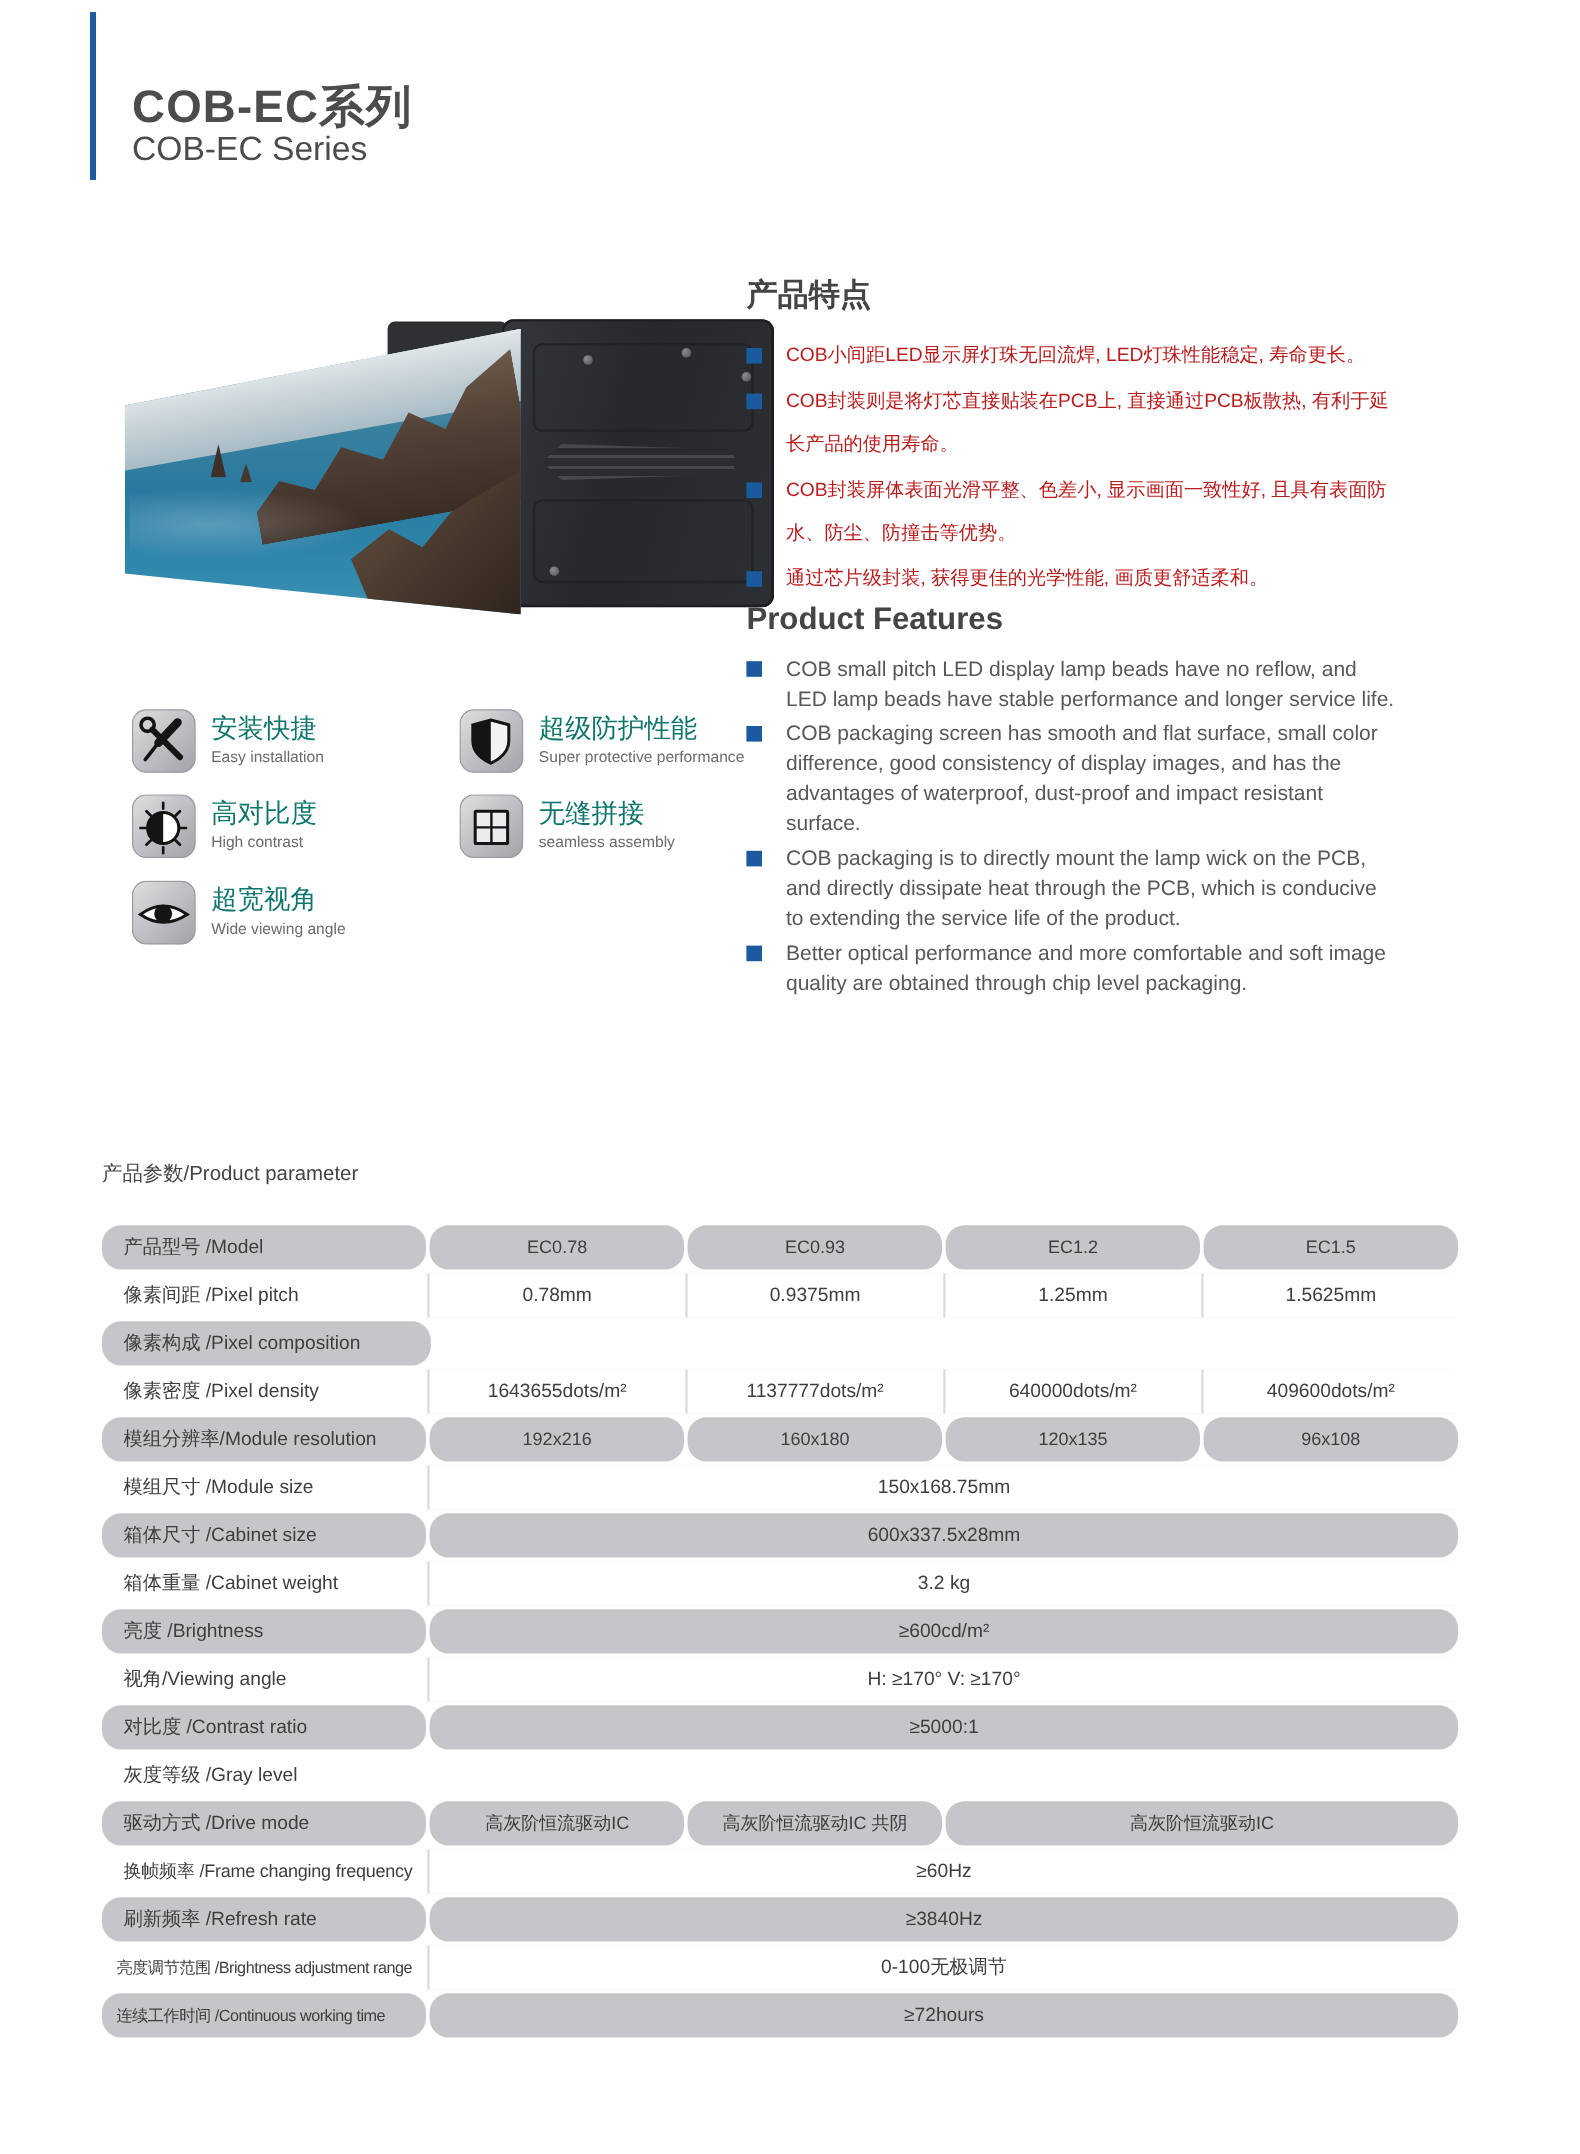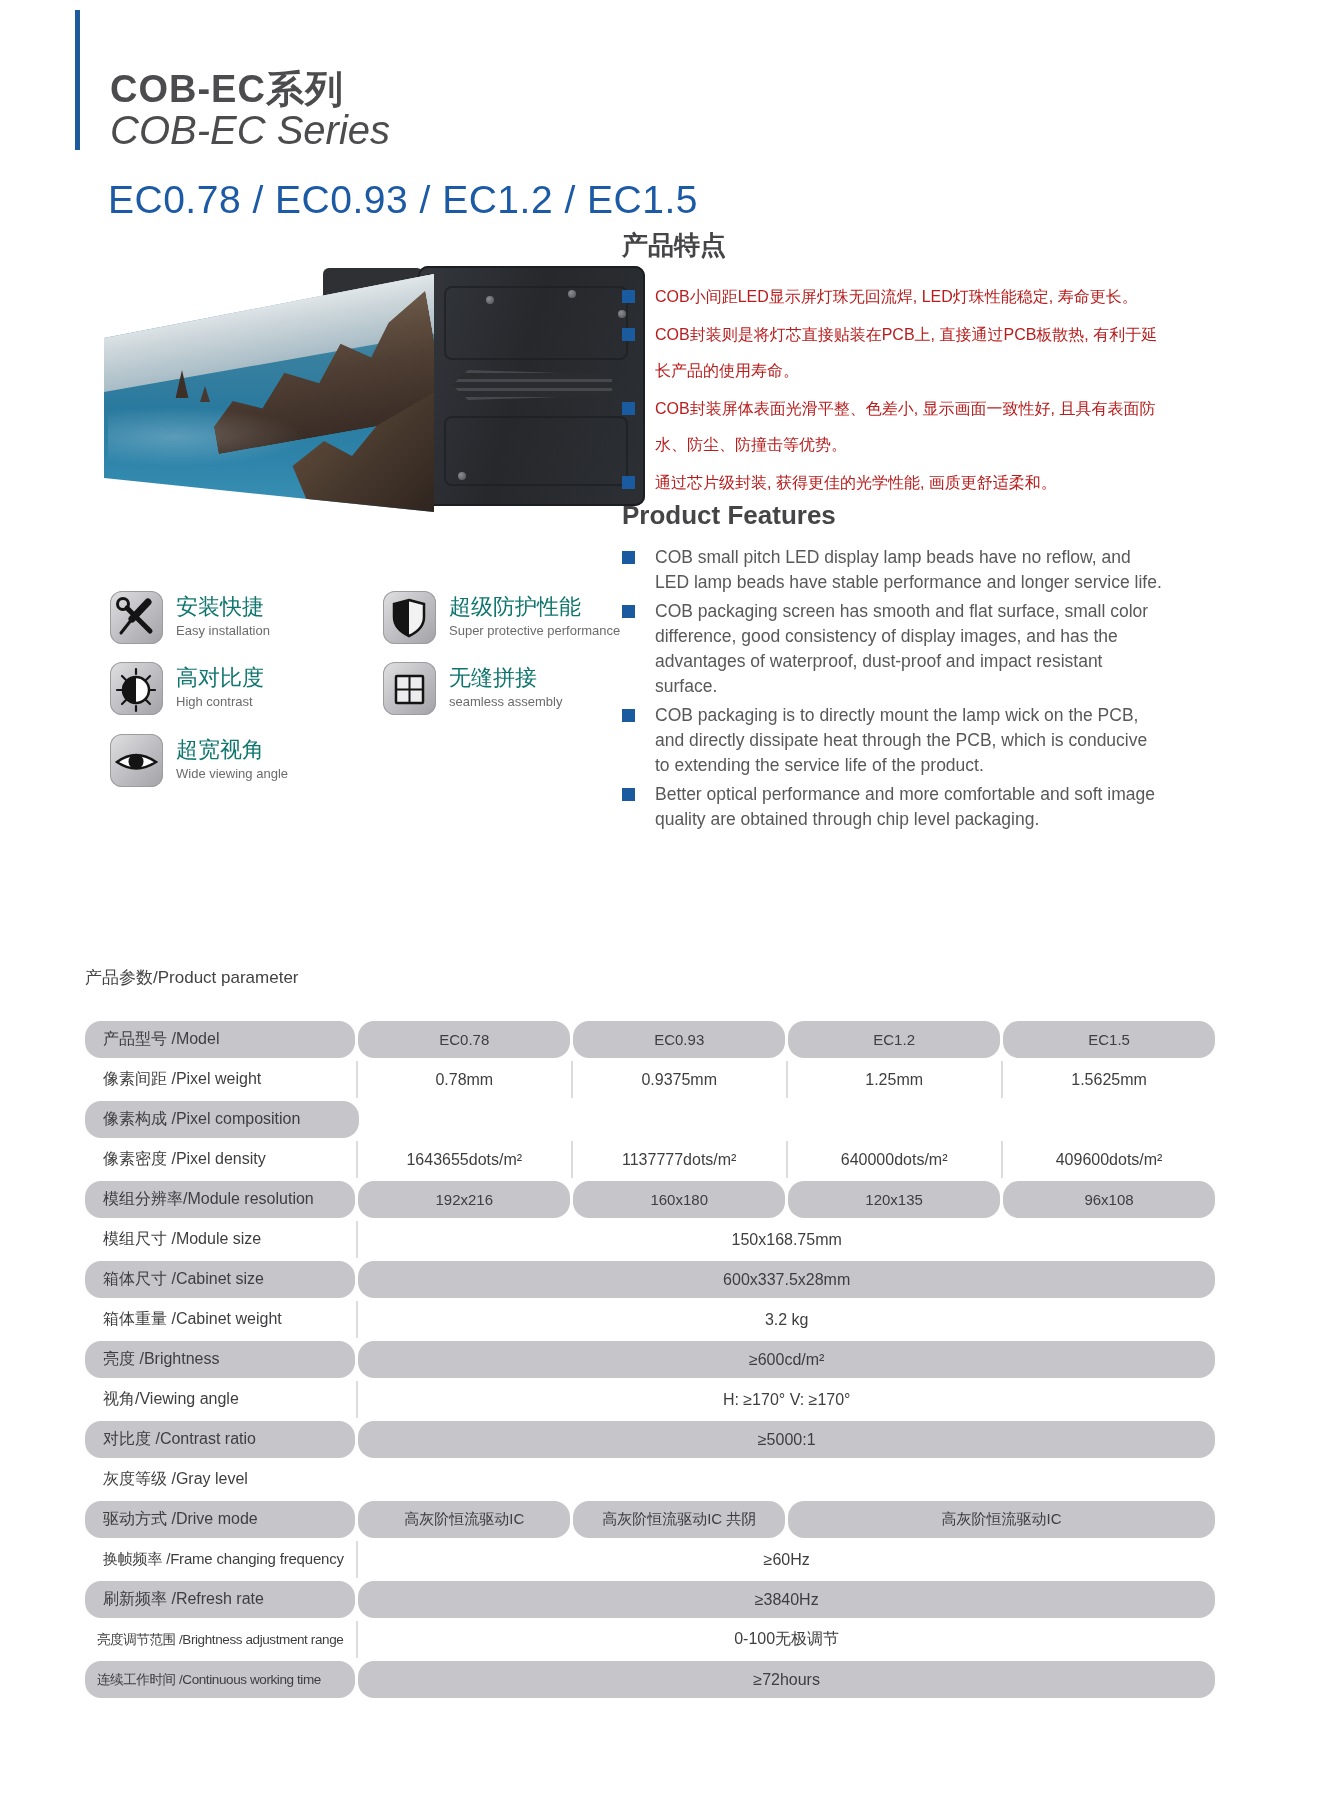--- a/index.html
+++ b/index.html
@@ -9,7 +9,7 @@
   
   .accent-bar{position:absolute;left:75px;top:10px;width:5px;height:140px;background:#1d5b9d;}
   .title-zh{position:absolute;left:110px;top:64px;font-size:38px;font-weight:700;color:#4c4c4e;margin:0;letter-spacing:1px;}
-  .title-en{position:absolute;left:110px;top:108px;font-size:40px;font-weight:400;color:#4c4c4e;font-style:italic;}
+  .title-en{position:absolute;left:110px;top:108px;font-size:28px;font-weight:400;color:#4c4c4e;}
   .models-heading{position:absolute;left:108px;top:178px;font-size:39px;font-weight:500;color:#1c5aa6;letter-spacing:.5px;}
 
   

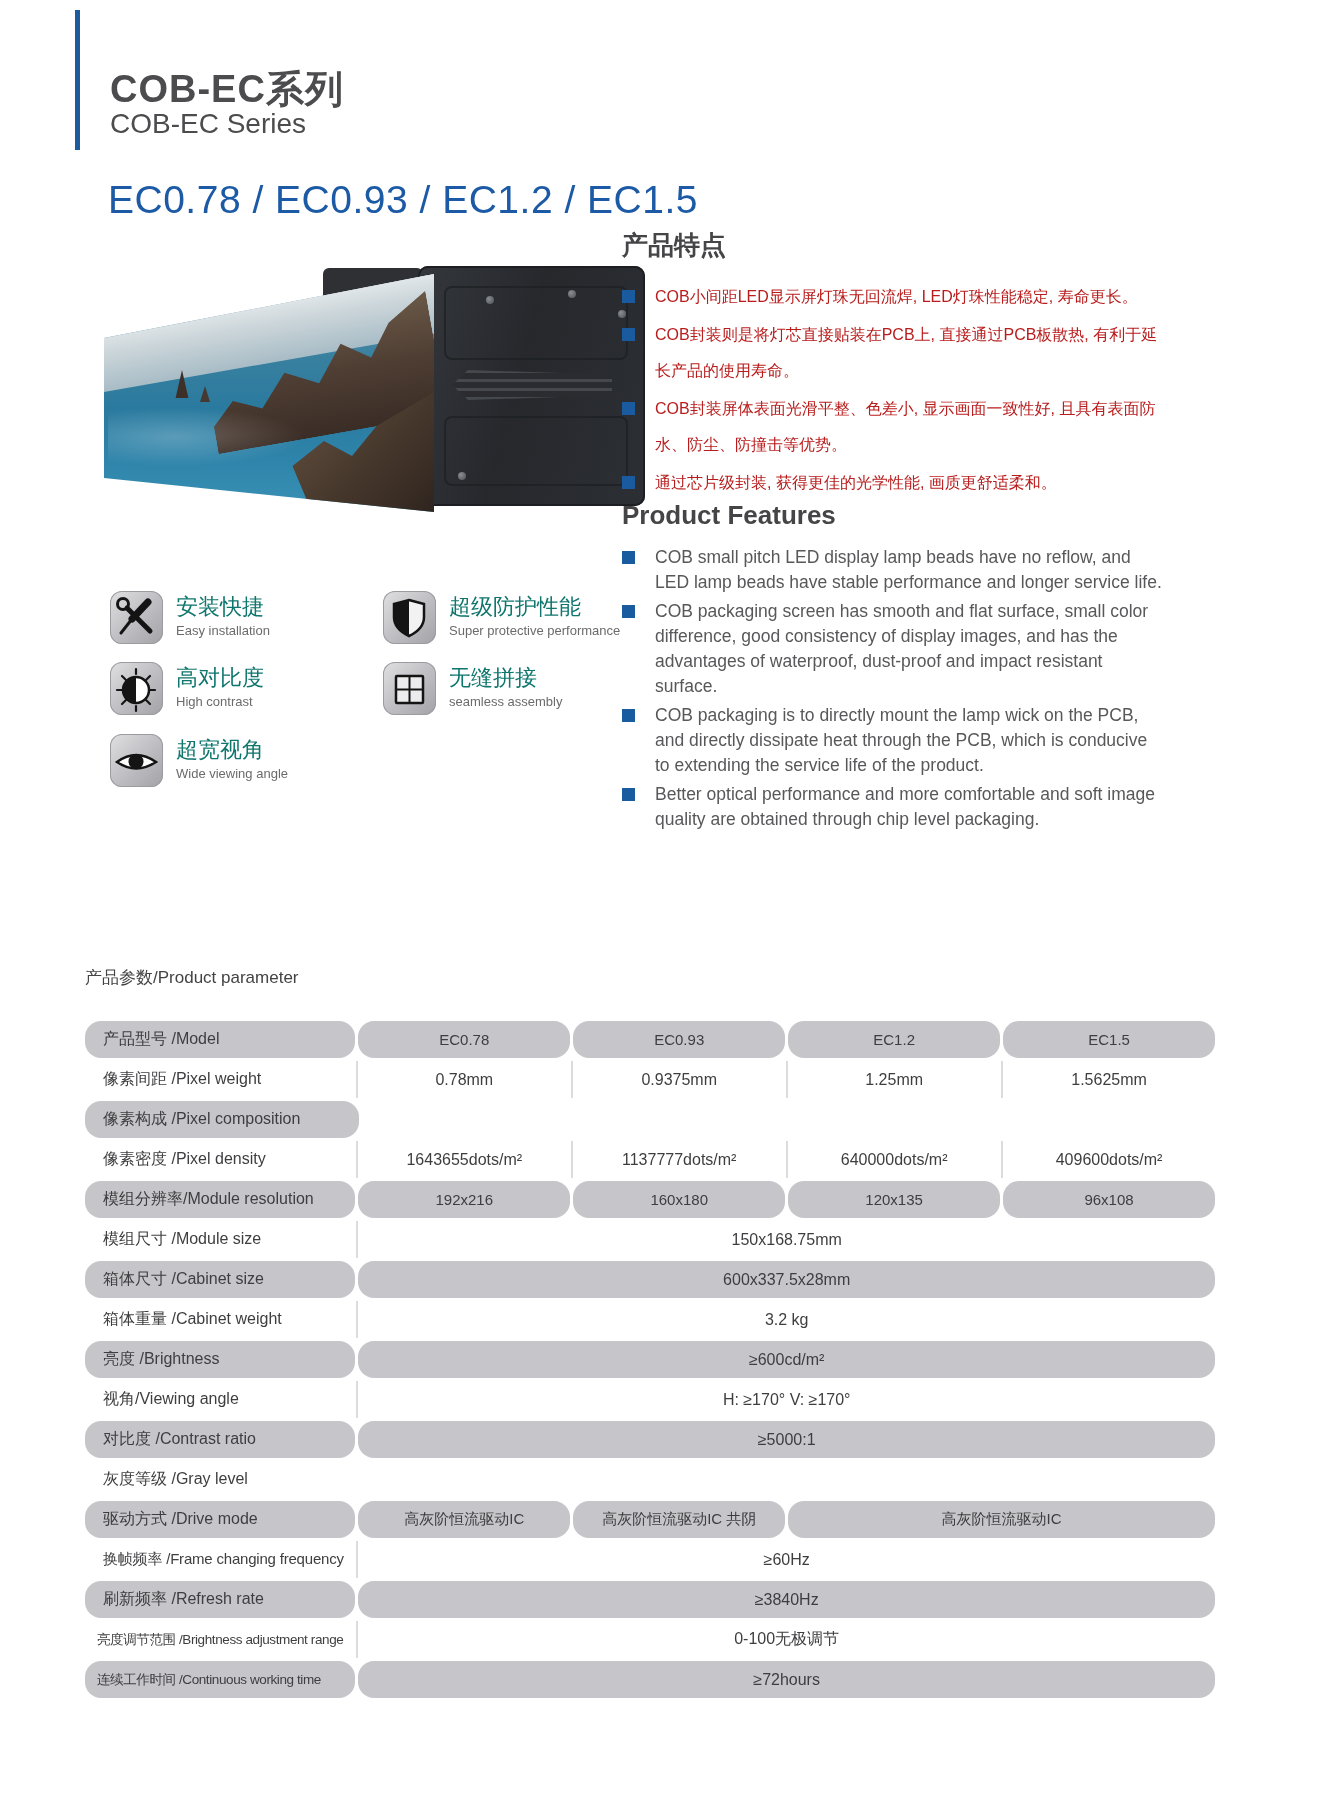--- a/index.html
+++ b/index.html
@@ -94,7 +94,6 @@
   <div class="accent-bar"></div>
   <h1 class="title-zh">COB-EC系列</h1>
   <div class="title-en">COB-EC Series</div>
-  <div class="models-heading">EC0.78 / EC0.93 / EC1.2 / EC1.5</div>
 
   <div class="hero">
     <div class="cabinet2"></div>

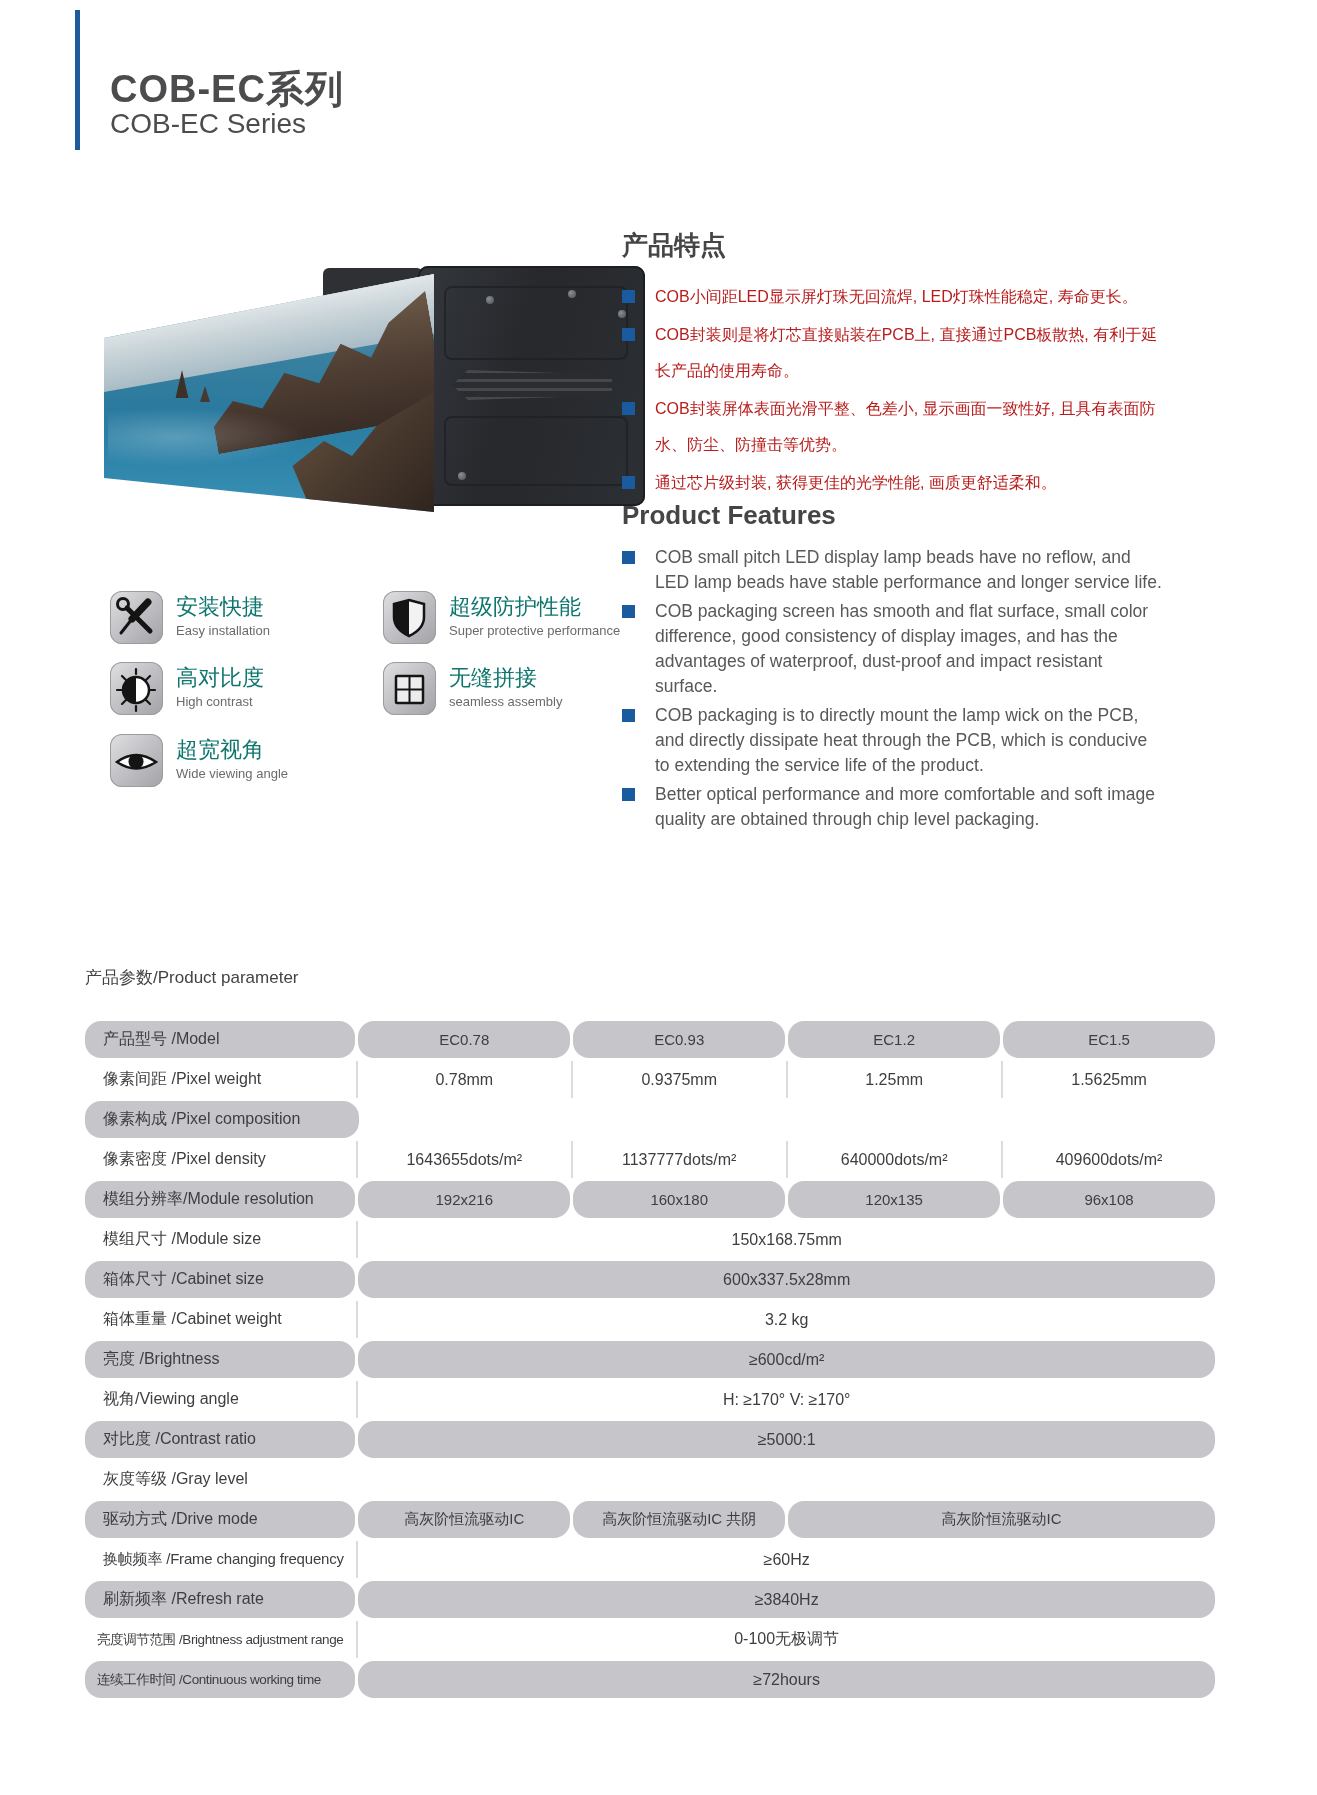--- a/index.html
+++ b/index.html
@@ -240,7 +240,7 @@
         <div class="tcell val c1">EC1.5</div>
       </div>
       <div class="trow white">
-        <div class="tcell label">像素间距 /Pixel weight</div>
+        <div class="tcell label">像素间距 /Pixel pitch</div>
         <div class="tcell val c1">0.78mm</div>
         <div class="tcell val c1">0.9375mm</div>
         <div class="tcell val c1">1.25mm</div>

